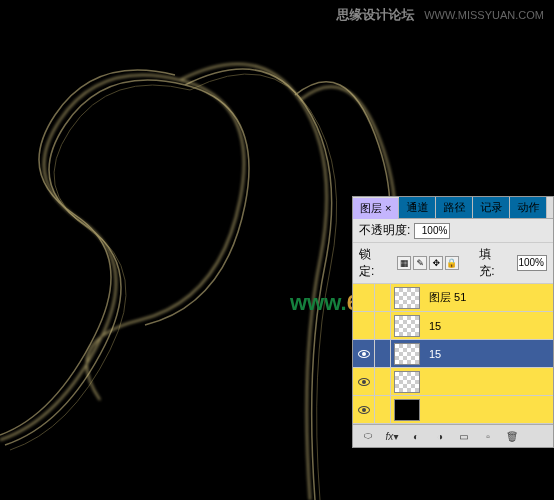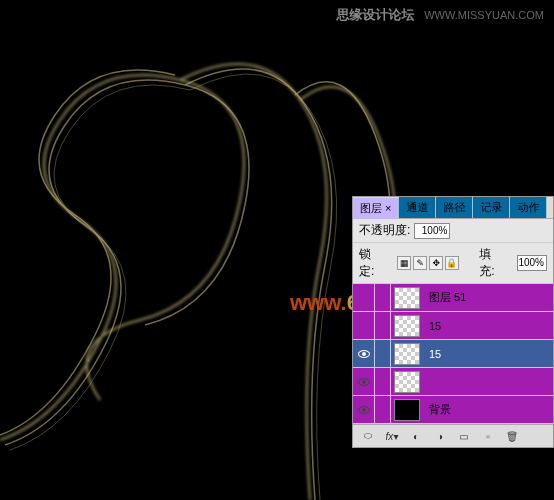--- a/index.html
+++ b/index.html
@@ -12,7 +12,7 @@
     .top-watermark .url { color: #666; font-size: 11px; font-weight: normal; margin-left: 6px; }
     
     .center-watermark { position: absolute; top: 290px; left: 290px; font-size: 22px; font-weight: bold; color: #fff; }
-    .center-watermark .w { color: #c2410c; }
+    .center-watermark .w { color: #15803d; }
     .center-watermark .d { color: #c93; }
     .center-watermark .o { color: #e73; text-shadow: 0 0 3px #a00; }
     

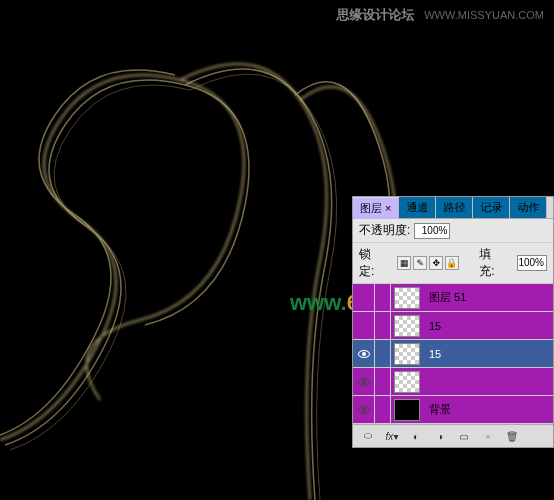--- a/index.html
+++ b/index.html
@@ -32,7 +32,7 @@
     .lock-icons { display: flex; gap: 2px; }
     .lock-ic { width: 14px; height: 14px; border: 1px solid #999; background: #f0f0f0; display: flex; align-items: center; justify-content: center; font-size: 9px; cursor: pointer; }
     
-    .layer-list { background: #a21caf; }
+    .layer-list { background: #fde047; }
     .layer-row { display: flex; align-items: center; border-bottom: 1px solid #ccc; height: 28px; }
     .layer-row.selected { background: #3d5e9c; color: #fff; }
     .vis-col { width: 22px; height: 100%; border-right: 1px solid #ccc; display: flex; align-items: center; justify-content: center; }

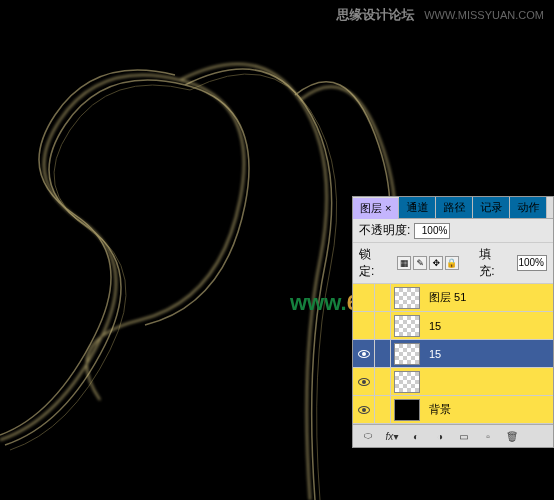--- a/index.html
+++ b/index.html
@@ -157,7 +157,6 @@
       <div class="thumb-col">
           <div class="thumb black"></div>
         </div>
-      <div class="name-col">背景</div>
     </div>
   </div>
 

